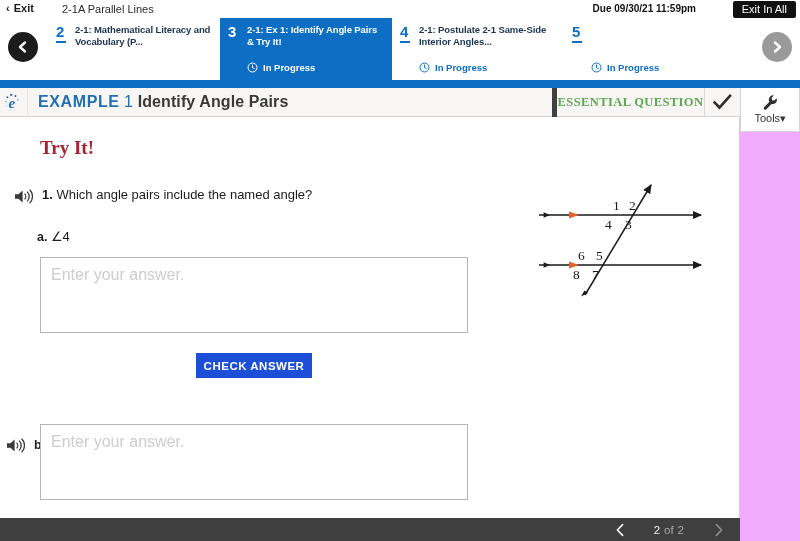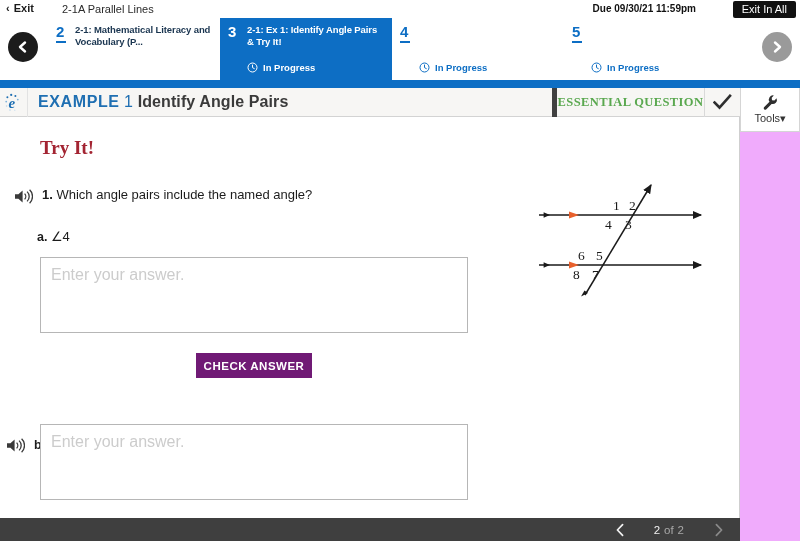--- a/index.html
+++ b/index.html
@@ -269,6 +269,7 @@
             <span>4</span>
             <span class="bar"></span>
           </div>
+          <div class="tab-label">2-1: Postulate 2-1 Same-Side Interior Angles...</div>
         </div>
         <div class="tab-status">
           <svg class="clock-ico" width="11" height="11" viewBox="0 0 11 11">

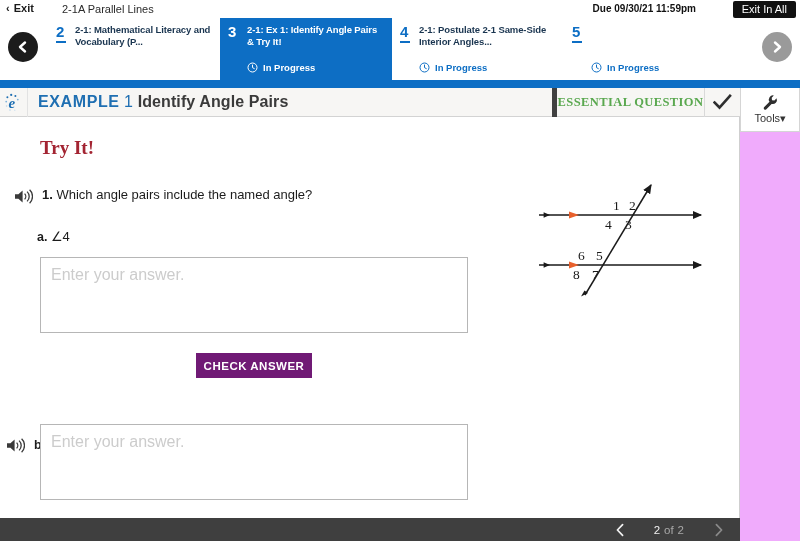--- a/index.html
+++ b/index.html
@@ -170,7 +170,7 @@
 
   .check-btn {
     position: absolute; left: 196px; width: 116px; height: 25px;
-    background: #701a75; color: #ffffff;
+    background: #1d4ed8; color: #ffffff;
     font-size: 11.5px; font-weight: bold; letter-spacing: 0.5px;
     border: none; cursor: pointer;
     display: flex; align-items: center; justify-content: center;

